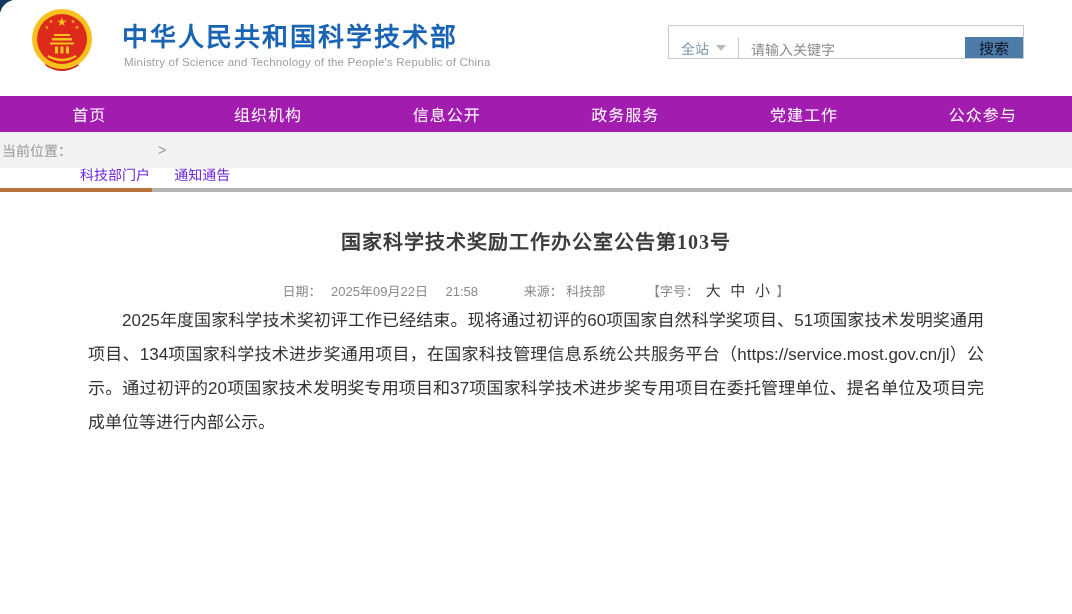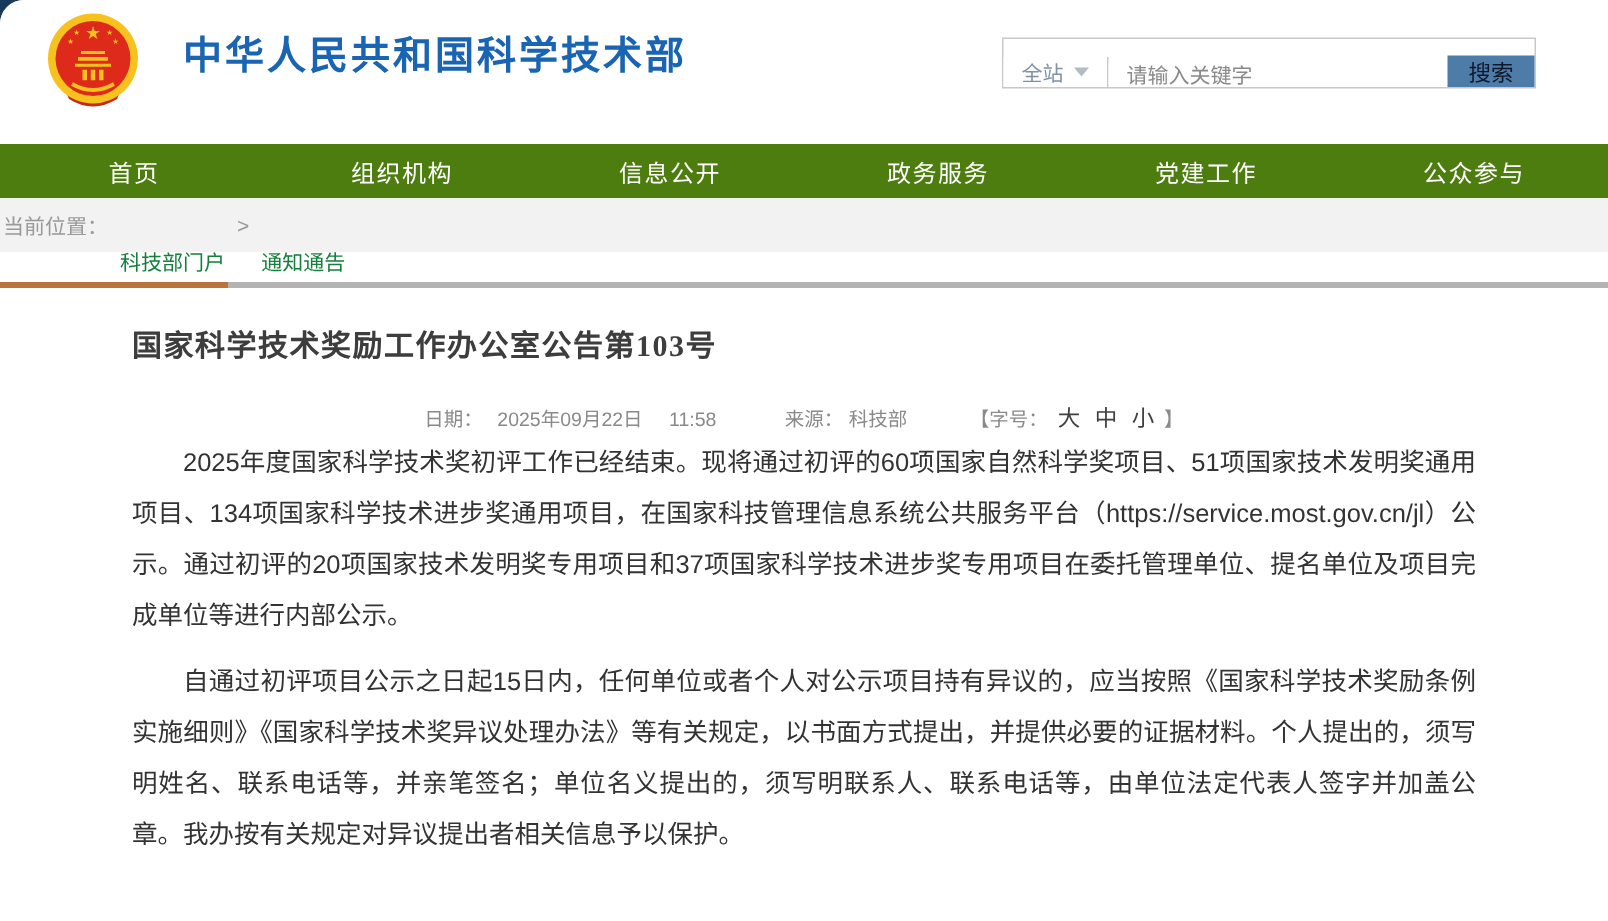--- a/index.html
+++ b/index.html
@@ -128,6 +128,7 @@
     </svg>
 
     <div class="site-title">中华人民共和国科学技术部</div>
+    <div class="site-subtitle">Ministry of Science and Technology of the People's Republic of China</div>
 
     <div class="search">
       <div class="search-scope">

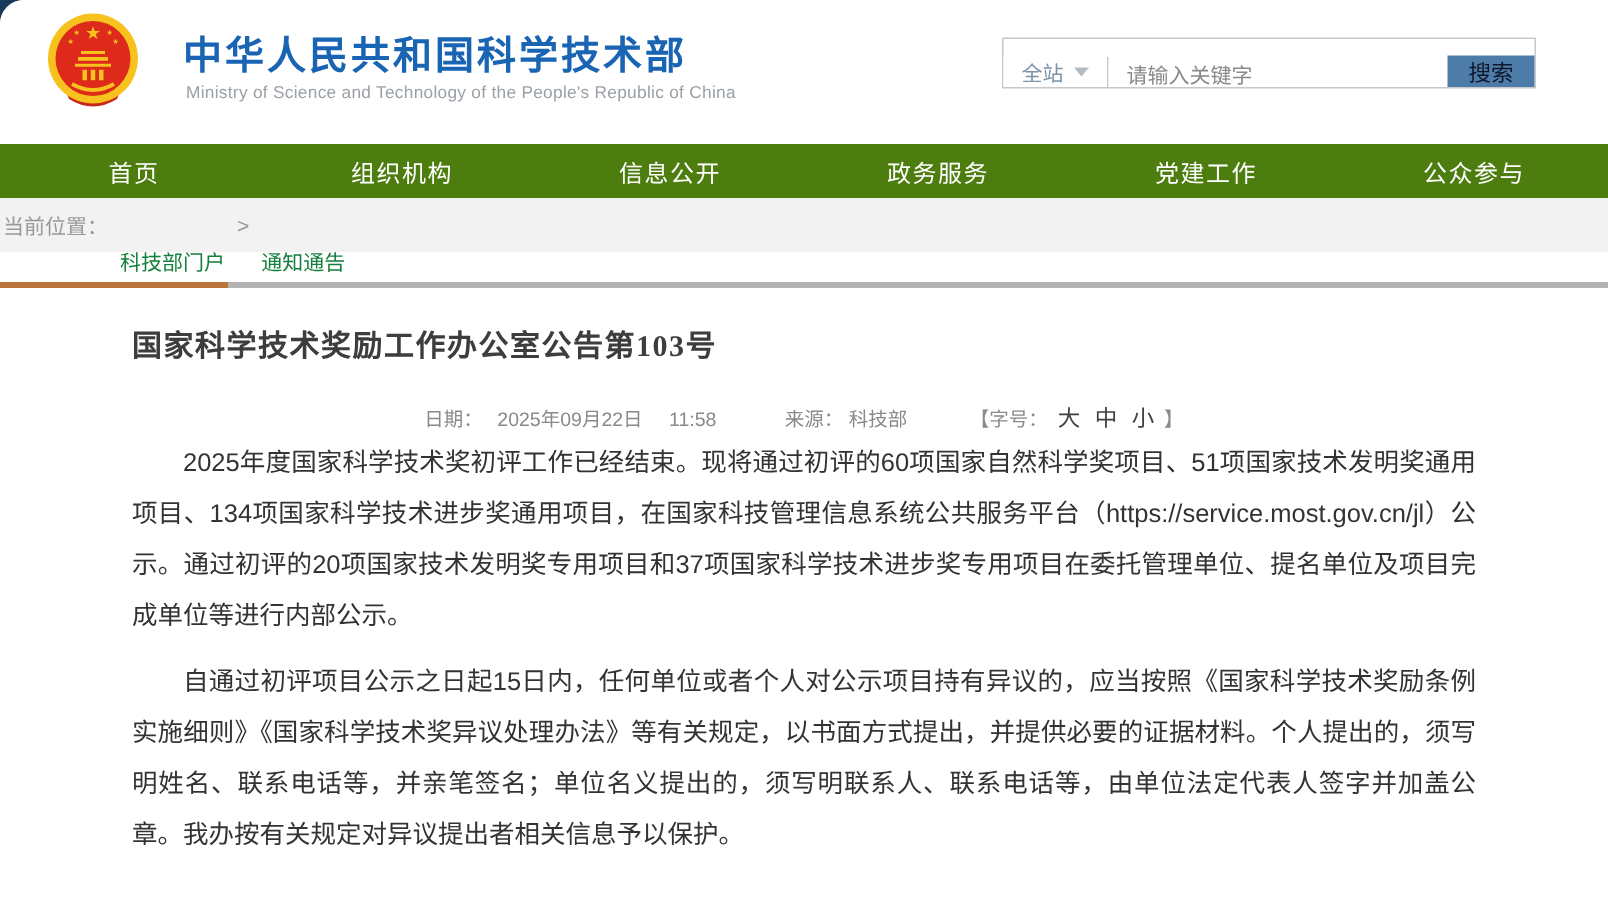--- a/index.html
+++ b/index.html
@@ -58,7 +58,7 @@
   }
 
   
-  .nav { height: 36px; background: #4d7c0f; display: flex; }
+  .nav { height: 36px; background: #a21caf; display: flex; }
   .nav-item {
     flex: 1; display: flex; align-items: center; justify-content: center;
     color: #ffffff; font-size: 16px; cursor: pointer; letter-spacing: 1px;

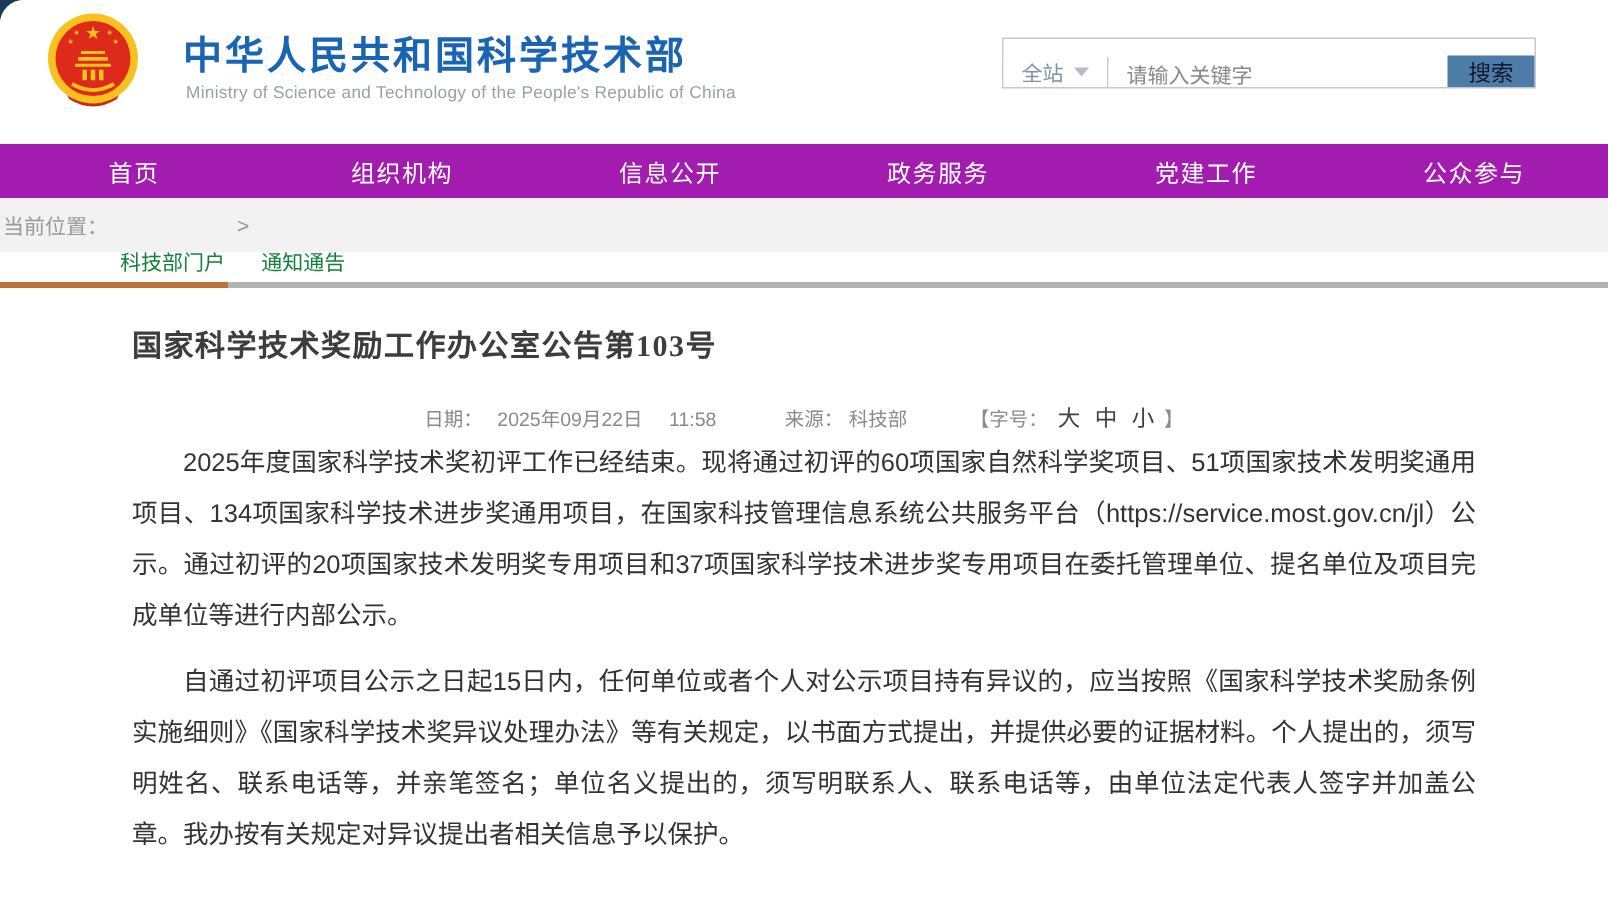--- a/index.html
+++ b/index.html
@@ -70,7 +70,7 @@
     display: flex; align-items: center;
     padding-left: 2px; font-size: 14px; color: #999;
   }
-  .breadcrumb .crumb-link { color: #15803d; cursor: pointer; margin-left: 8px; margin-top: 48px; }
+  .breadcrumb .crumb-link { color: #6d28d9; cursor: pointer; margin-left: 8px; margin-top: 48px; }
   .breadcrumb .crumb-sep { margin-left: 8px; color: #999; }
 
   

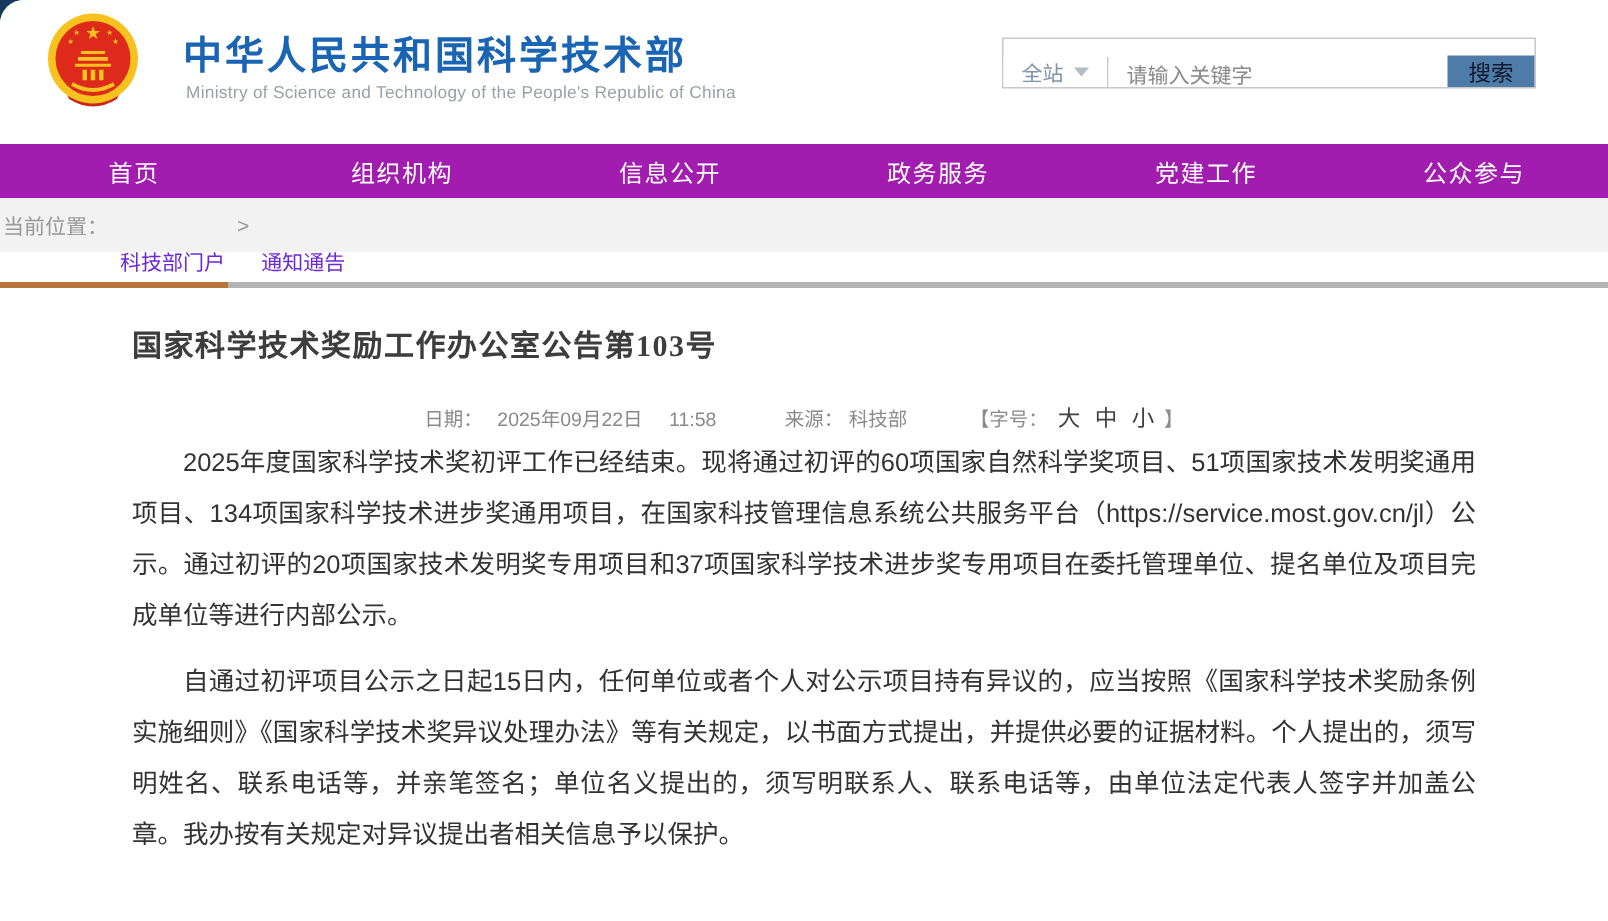--- a/index.html
+++ b/index.html
@@ -83,7 +83,7 @@
   
   .article { padding: 0 88px; }
   .article-title {
-    margin-top: 22px; text-align: left;
+    margin-top: 34px; text-align: center;
     font-family: "Liberation Serif", "DejaVu Serif", serif;
     font-size: 20px; font-weight: 600; color: #3d3d3d; letter-spacing: 1px;
   }

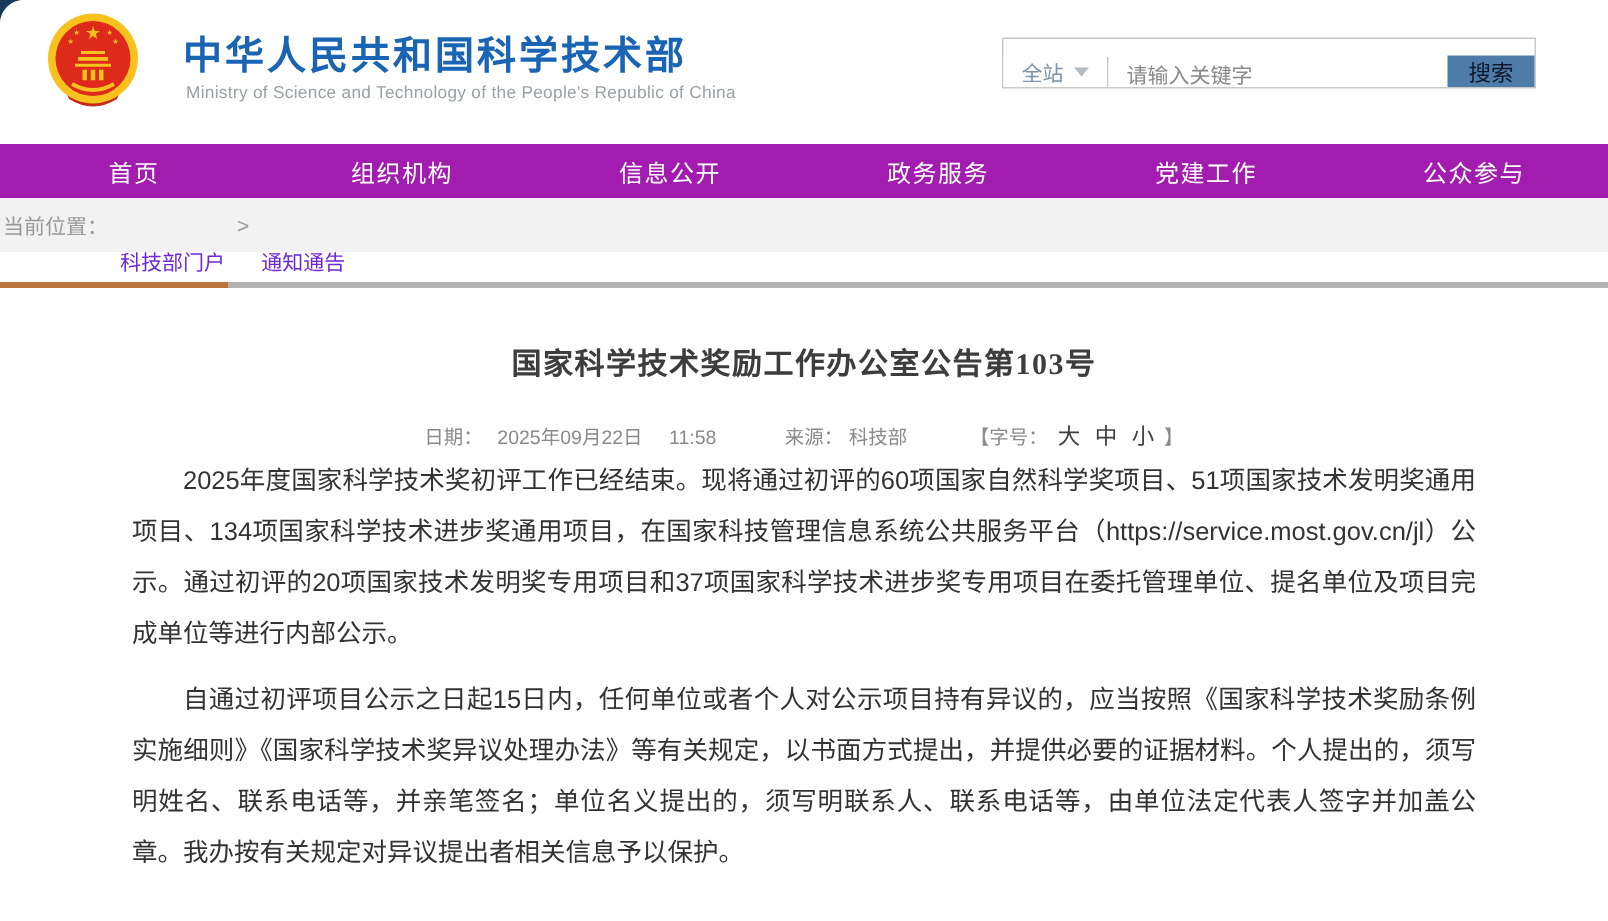--- a/index.html
+++ b/index.html
@@ -166,7 +166,7 @@
     <div class="article-meta">
       <span>日期：</span>
       <span class="m-date">2025年09月22日</span>
-      <span class="m-time">11:58</span>
+      <span class="m-time">21:58</span>
       <span class="m-srclabel">来源：</span>
       <span>科技部</span>
       <span class="m-sizelabel">【字号：</span>

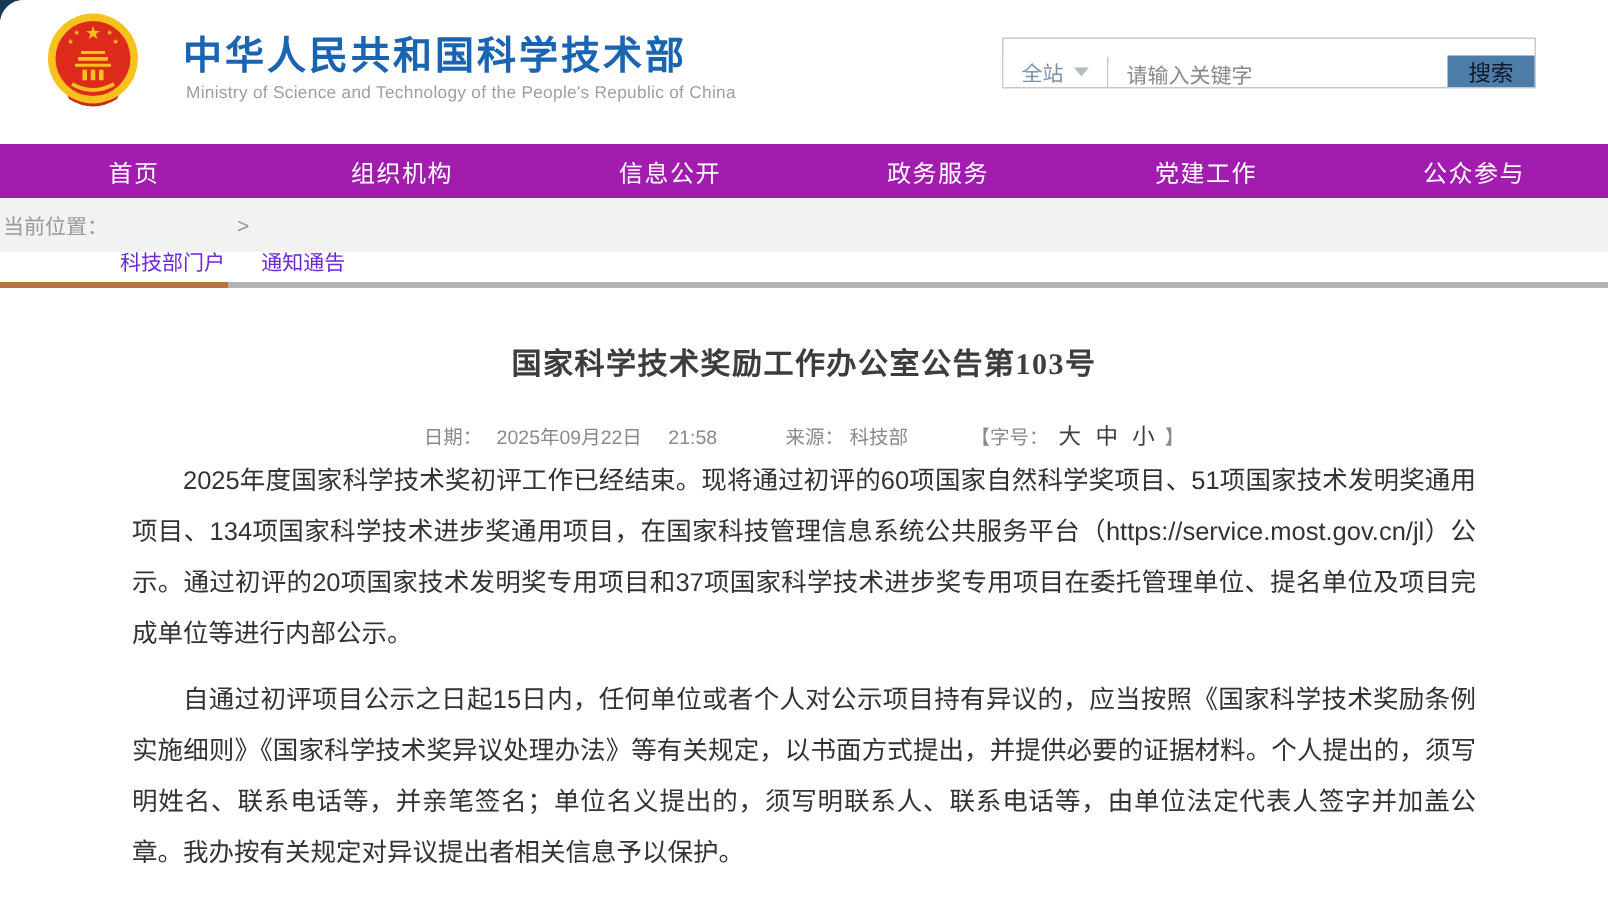--- a/index.html
+++ b/index.html
@@ -178,7 +178,6 @@
 
     <div class="article-body">
       <p>2025年度国家科学技术奖初评工作已经结束。现将通过初评的60项国家自然科学奖项目、51项国家技术发明奖通用项目、134项国家科学技术进步奖通用项目，在国家科技管理信息系统公共服务平台（https://service.most.gov.cn/jl）公示。通过初评的20项国家技术发明奖专用项目和37项国家科学技术进步奖专用项目在委托管理单位、提名单位及项目完成单位等进行内部公示。</p>
-      <p>自通过初评项目公示之日起15日内，任何单位或者个人对公示项目持有异议的，应当按照《国家科学技术奖励条例实施细则》《国家科学技术奖异议处理办法》等有关规定，以书面方式提出，并提供必要的证据材料。个人提出的，须写明姓名、联系电话等，并亲笔签名；单位名义提出的，须写明联系人、联系电话等，由单位法定代表人签字并加盖公章。我办按有关规定对异议提出者相关信息予以保护。</p>
 
     </div>
   </div>

